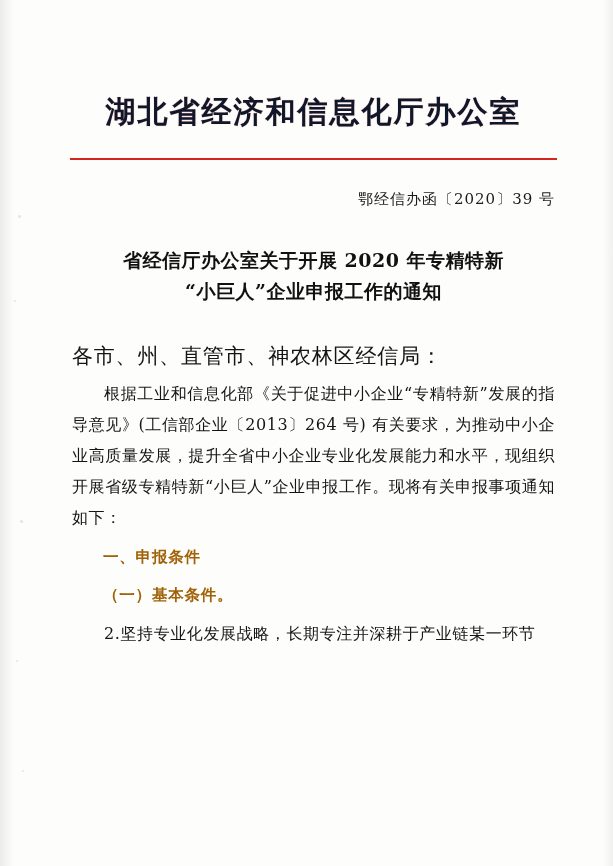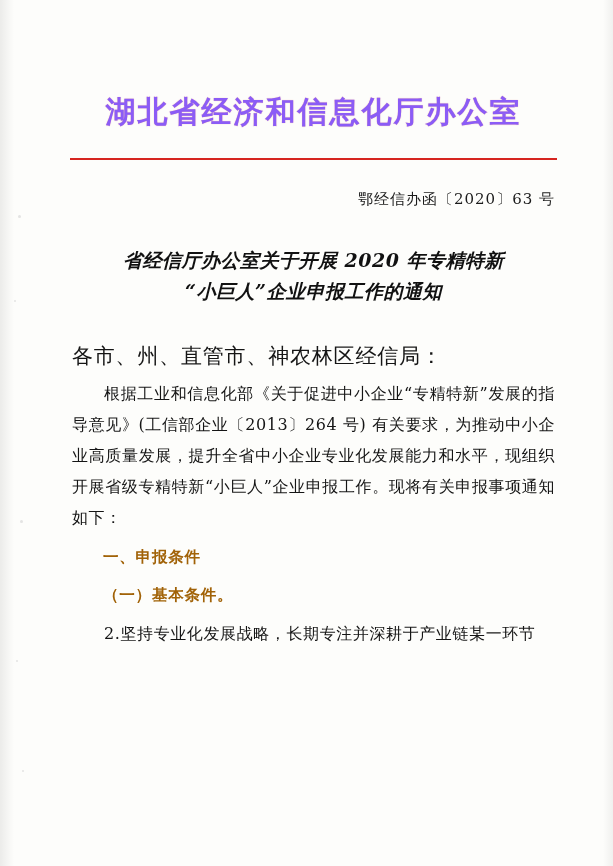--- a/index.html
+++ b/index.html
@@ -46,7 +46,7 @@
   }
   .masthead {
     text-align: center;
-    color: #8b5cf6;
+    color: #0f172a;
     font-family: "DejaVu Serif", "Liberation Serif", serif;
     font-weight: bold;
     font-size: 30px;

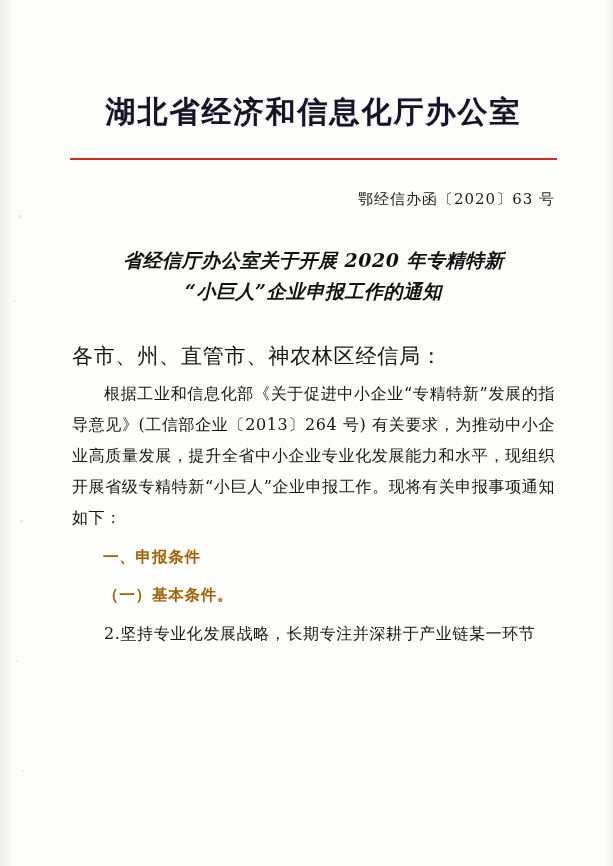--- a/index.html
+++ b/index.html
@@ -133,7 +133,7 @@
 
     <div class="red-rule"></div>
 
-    <div class="doc-number">鄂经信办函〔2020〕63 号</div>
+    <div class="doc-number">鄂经信办函〔2020〕39 号</div>
 
     <div class="title">
       <span class="line">省经信厅办公室关于开展 2020 年专精特新</span>

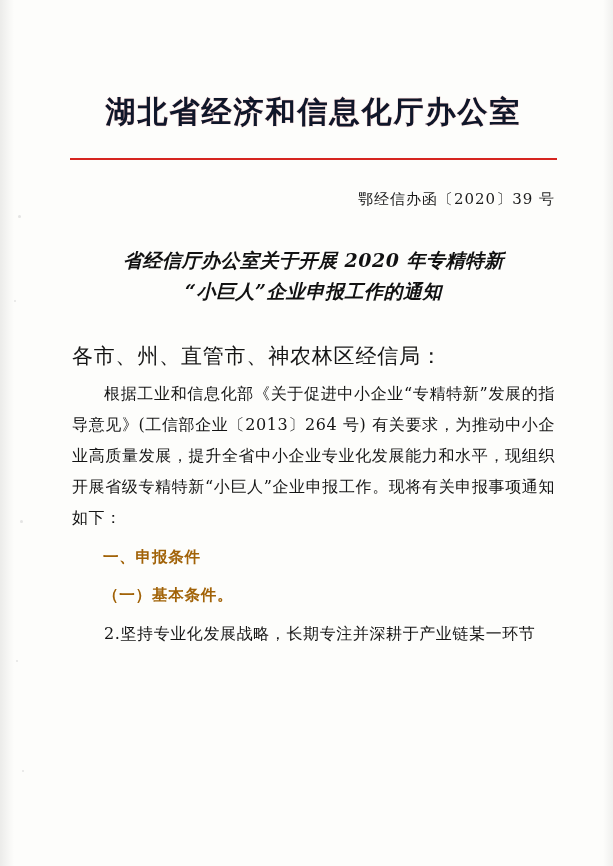--- a/index.html
+++ b/index.html
@@ -80,7 +80,6 @@
   }
   .title .line {
     display: block;
-    font-style: italic;
   }
   .salutation {
     font-size: 21px;

